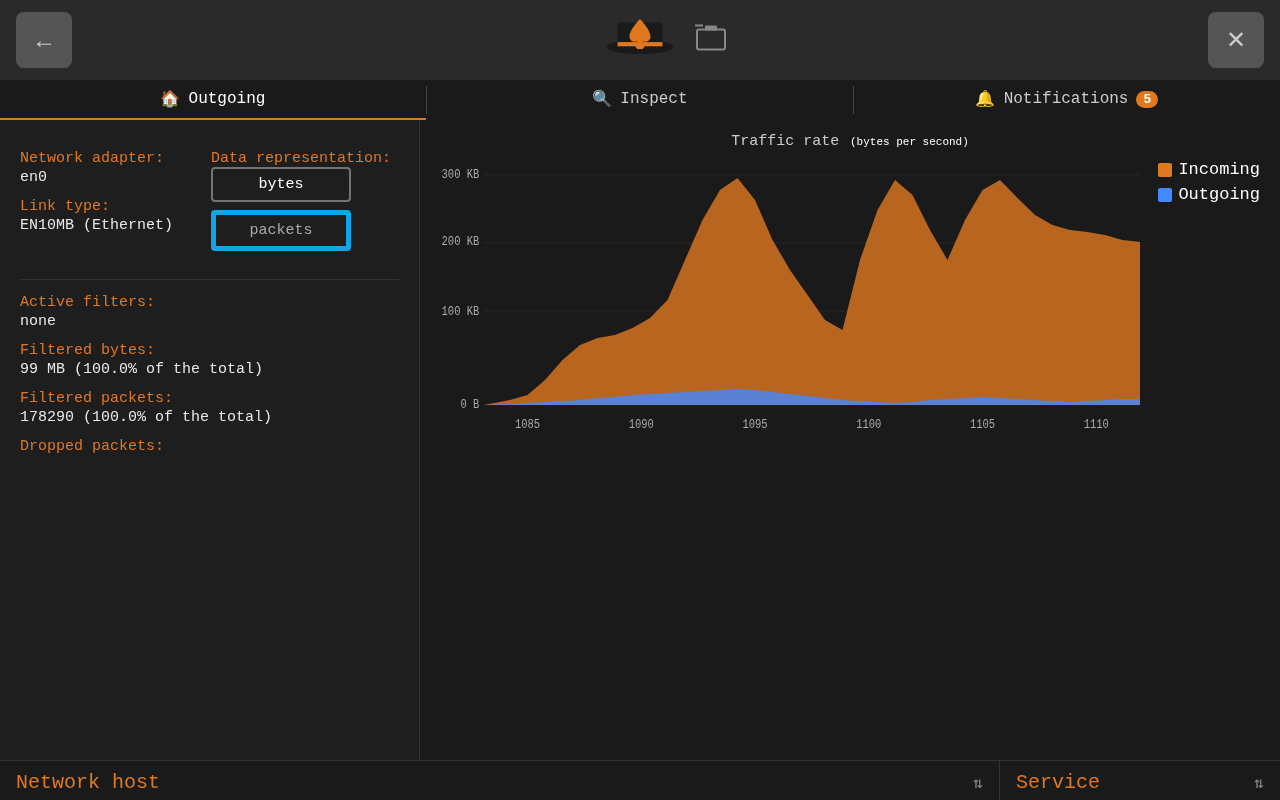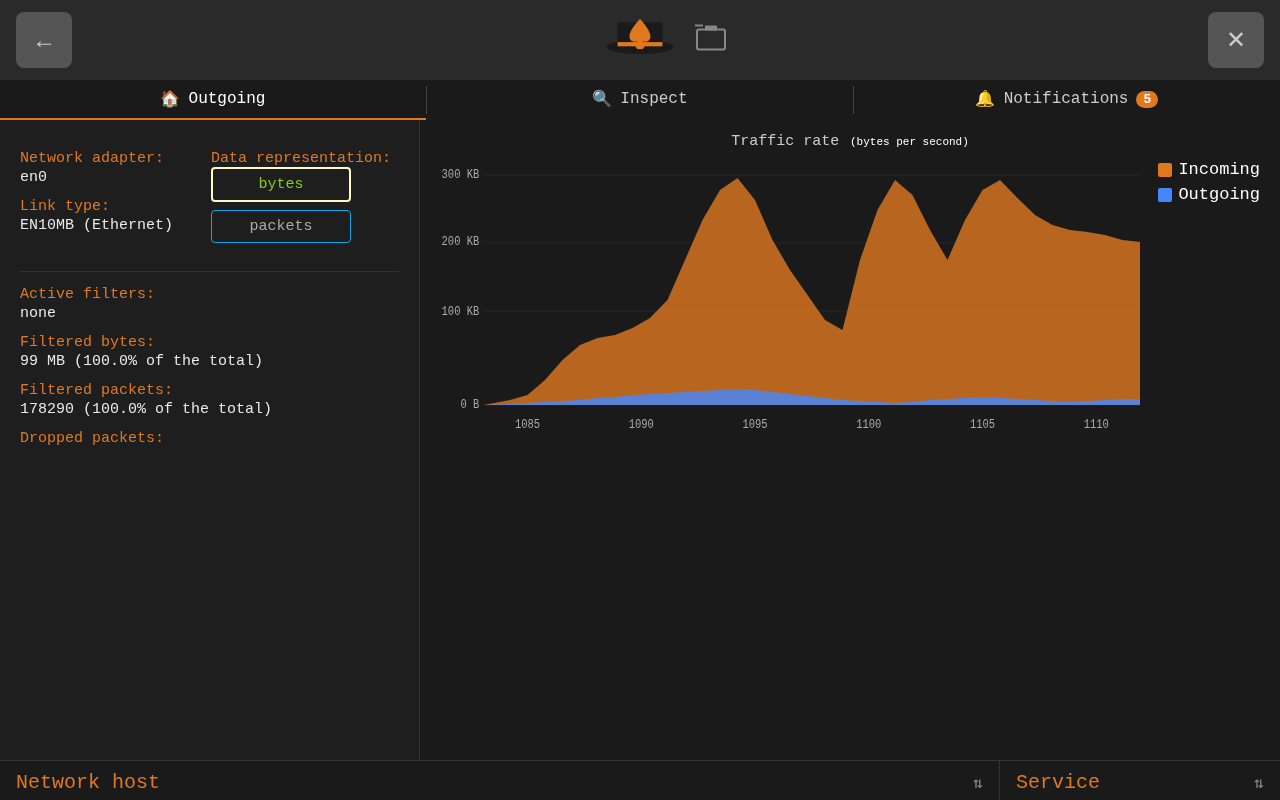--- a/index.html
+++ b/index.html
@@ -144,8 +144,8 @@
     }
     .data-btn.active-btn {
       background: transparent;
-      border: 2px solid #fef9c3;
-      color: #84cc16;
+      border: 2px solid #737373;
+      color: #ffffff;
     }
     .data-btn.inactive-btn {
       background: transparent;

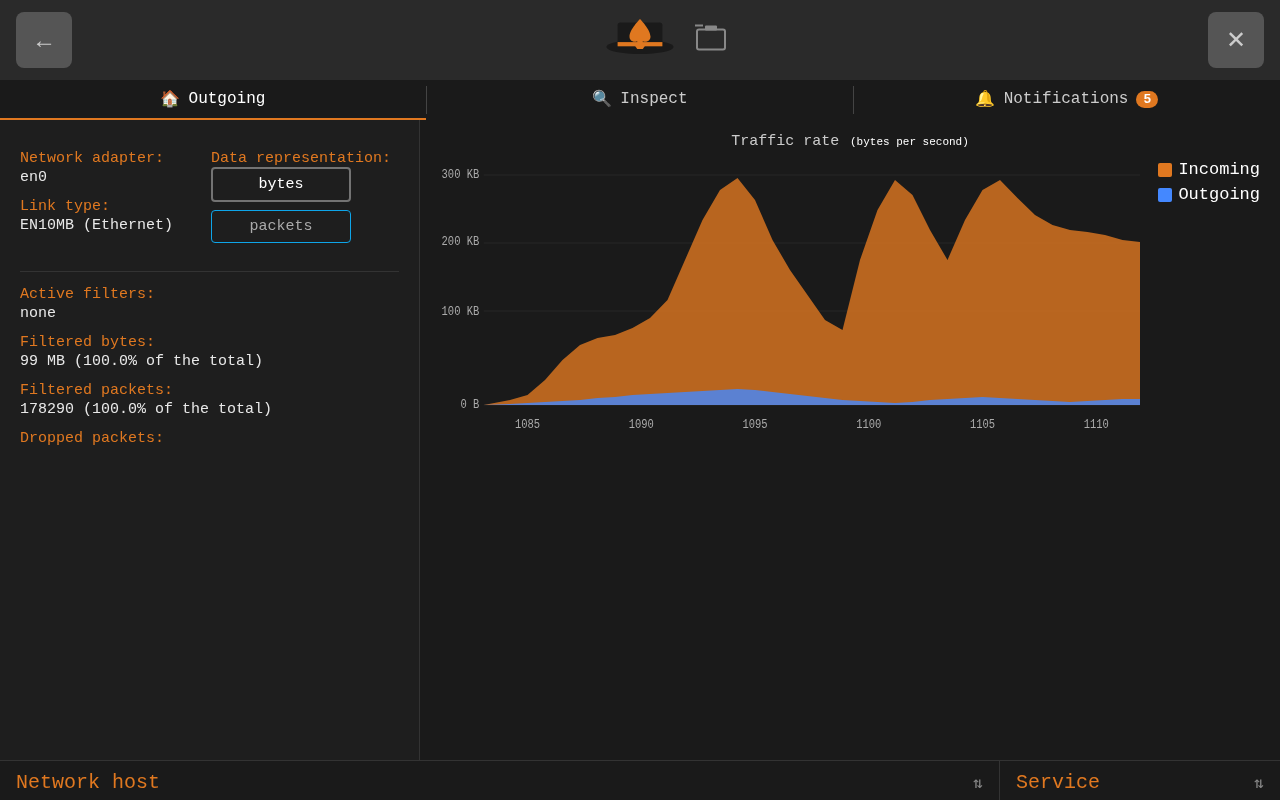--- a/index.html
+++ b/index.html
@@ -149,7 +149,7 @@
     }
     .data-btn.inactive-btn {
       background: transparent;
-      border: 1px solid #0ea5e9;
+      border: 5px solid #0ea5e9;
       color: #aaa;
     }
     .section-divider {

